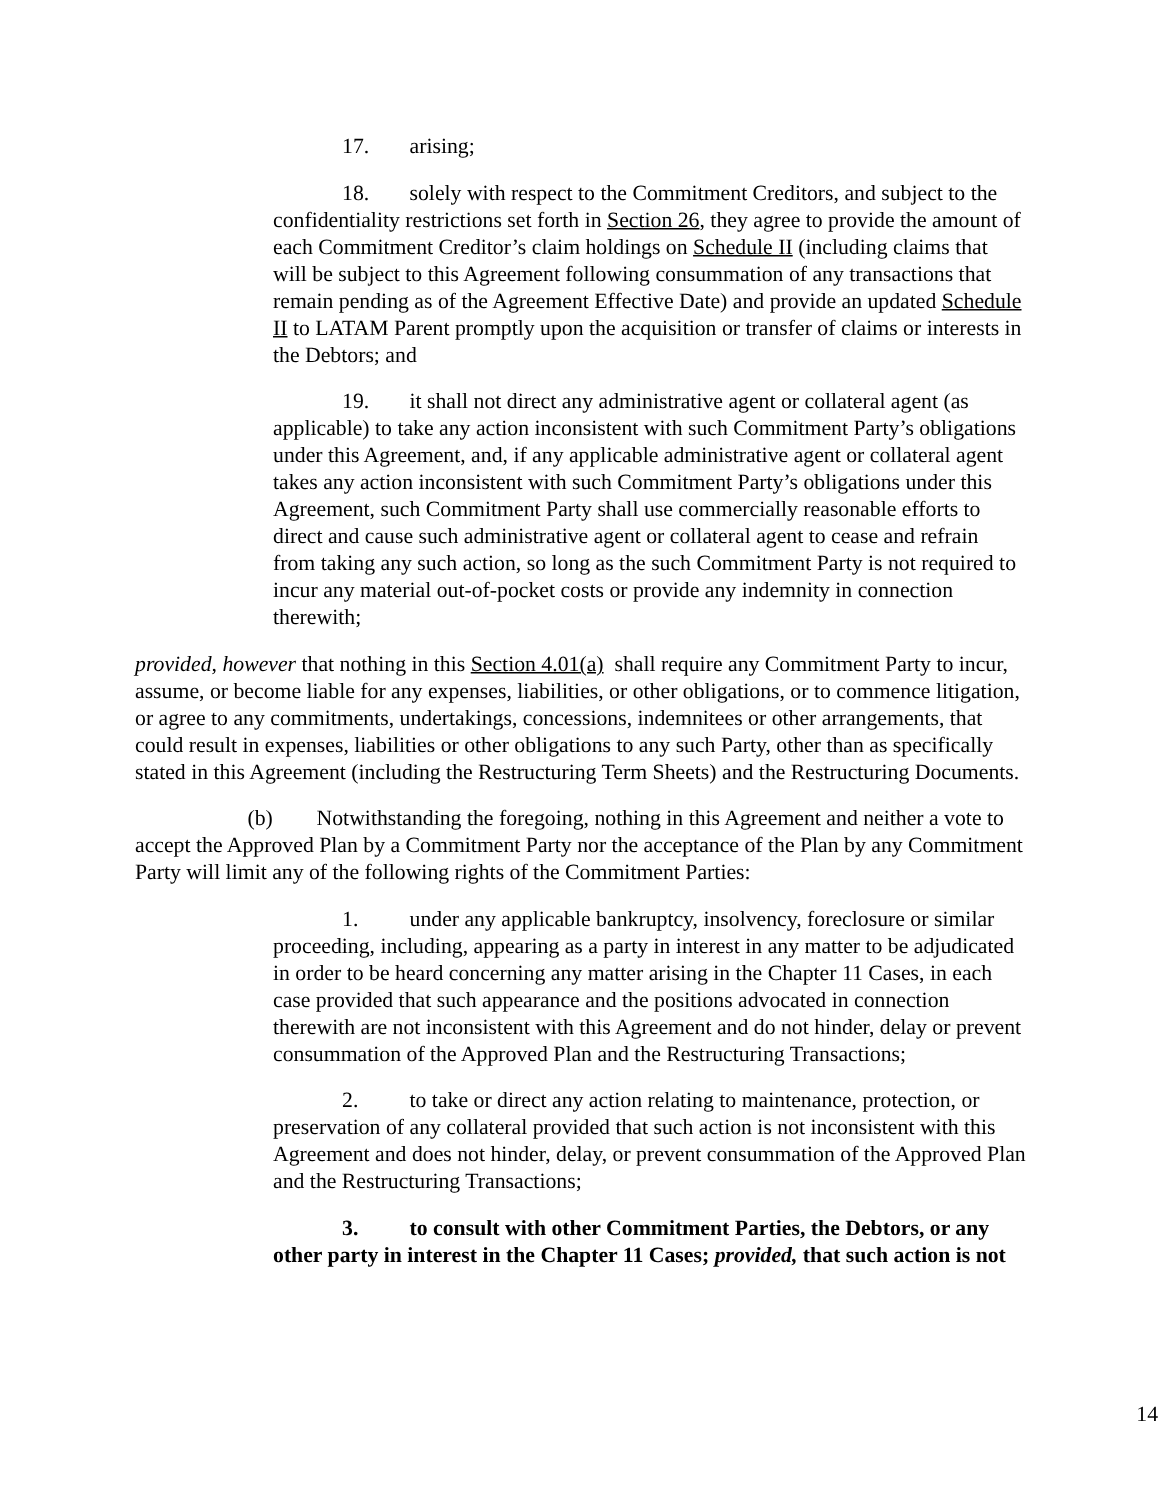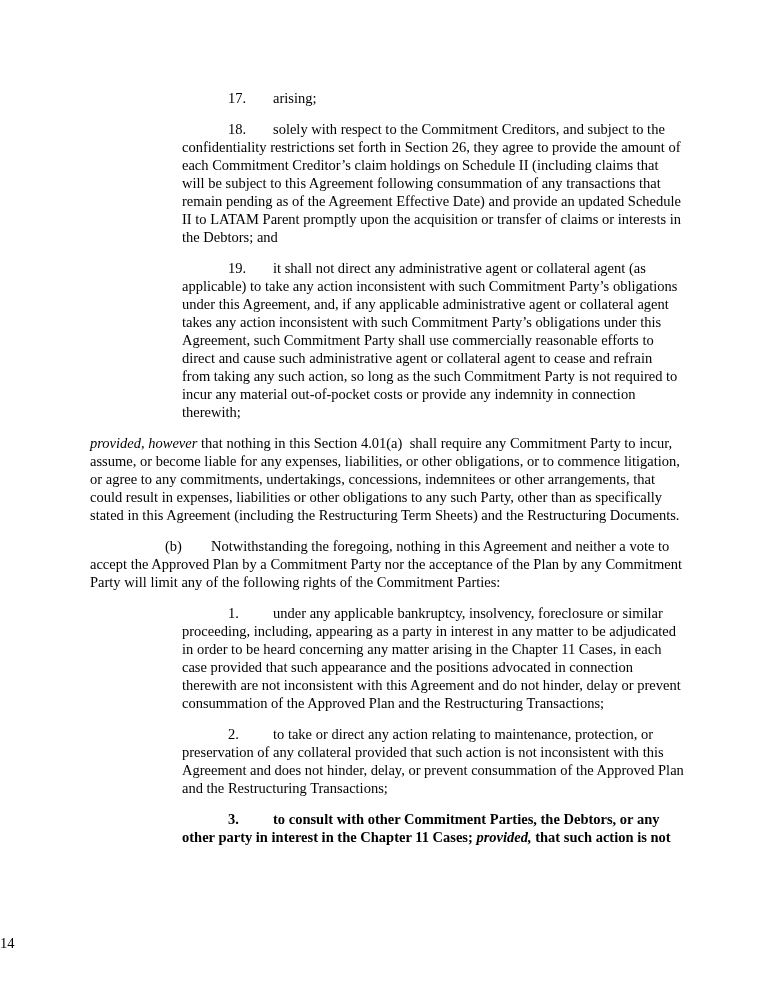--- a/index.html
+++ b/index.html
@@ -29,7 +29,7 @@
   .numbered-indent > .label { margin-left: 46px; min-width: 45px; }
   .lettered > .label { margin-left: 75px; min-width: 46px; }
   .italic { font-style: italic; text-align: right; }
-  .underline { }
+  .underline { text-decoration: underline; }
   .page-number {
     position: absolute;
     top: 934px;

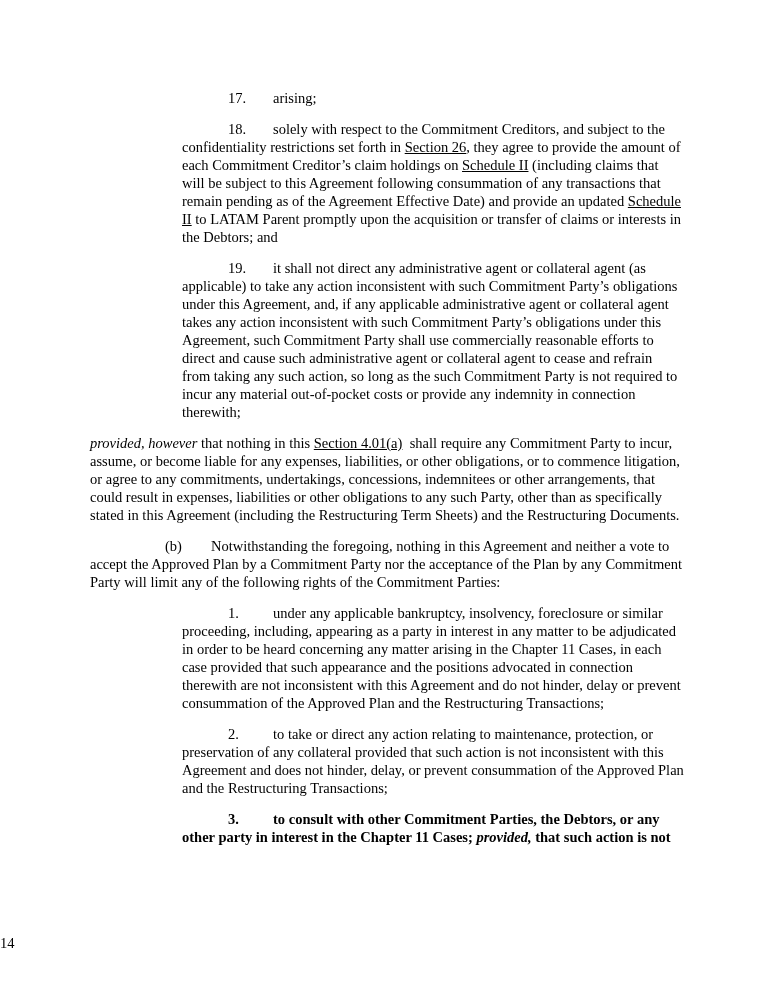--- a/index.html
+++ b/index.html
@@ -35,7 +35,7 @@
     top: 934px;
     left: 0;
     width: 772px;
-    text-align: left;
+    text-align: right;
     font-size: 14.5px;
   }
 </style>

